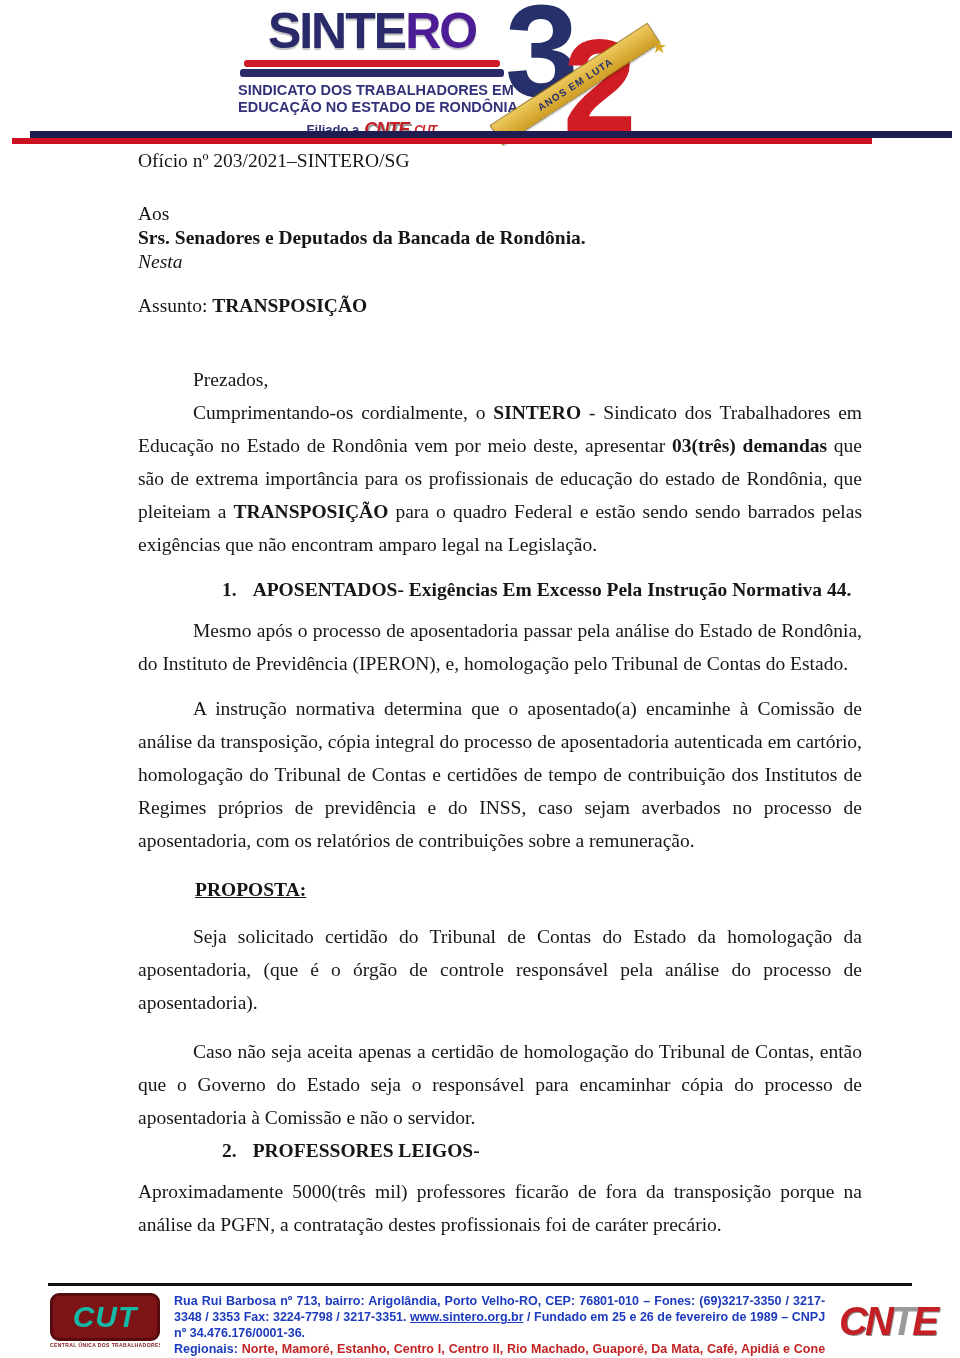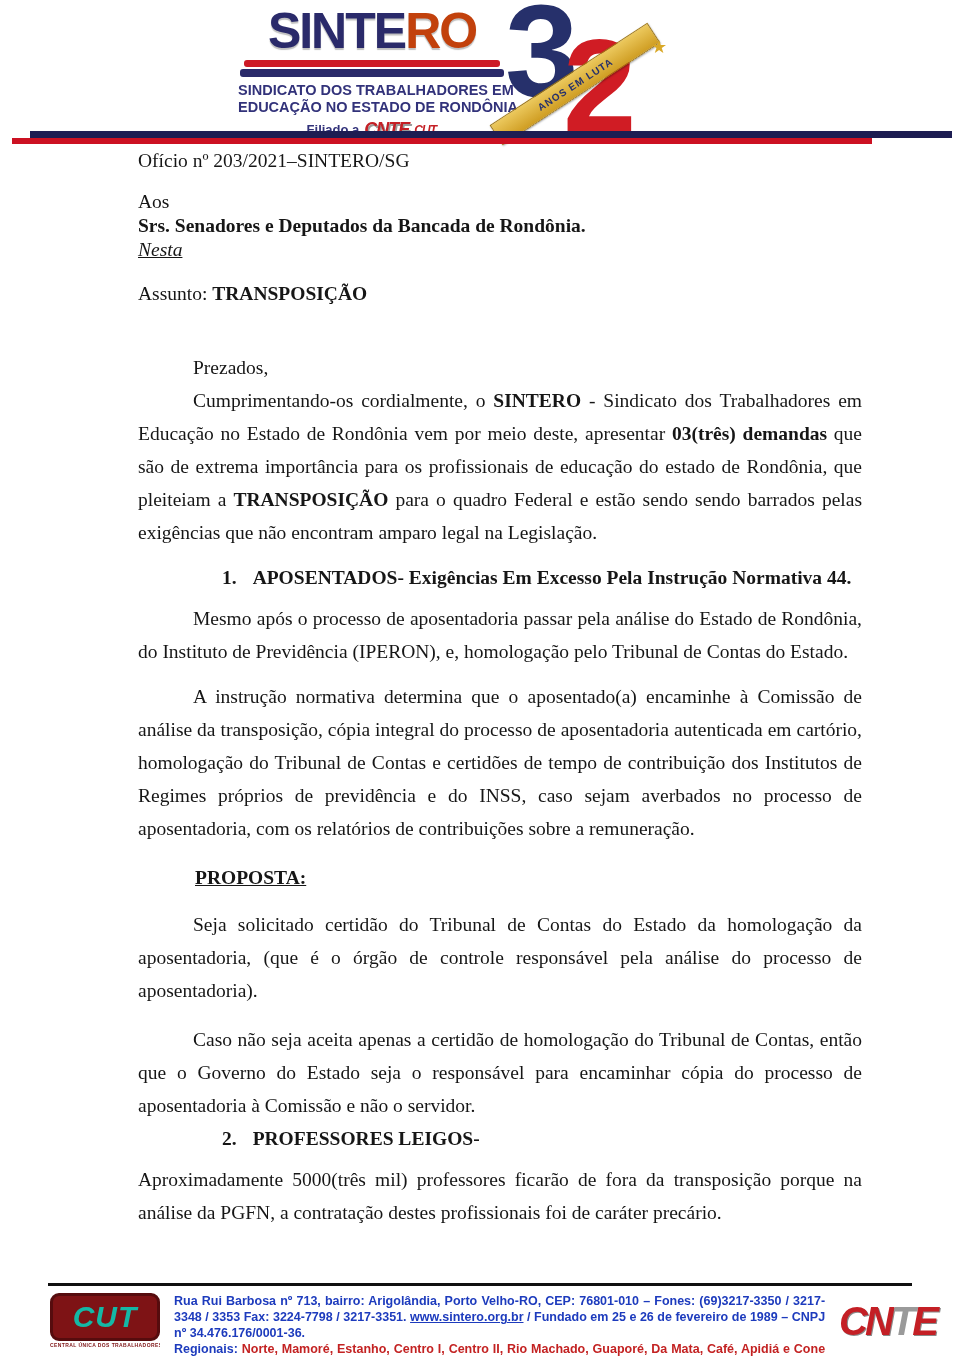--- a/index.html
+++ b/index.html
@@ -13,7 +13,7 @@
   .wordmark{font-family:"Liberation Sans",sans-serif;font-weight:900;font-size:50px;
             letter-spacing:-2px;line-height:1;white-space:nowrap;
             text-shadow:0 2px 1px rgba(0,0,0,.25);}
-  .wm-blue{color:#2a2a6a}.wm-red{color:#c2410c}
+  .wm-blue{color:#2a2a6a}.wm-red{color:#4c1d95}
   .bar-red{height:7px;background:#cd1a26;border-radius:3px;margin:4px 6px 0 6px;}
   .bar-navy{height:8px;background:#2a2a6a;border-radius:3px;margin:2px 2px 5px 2px;}
   .subtitle{font-family:"Liberation Sans",sans-serif;font-weight:700;font-size:14.5px;

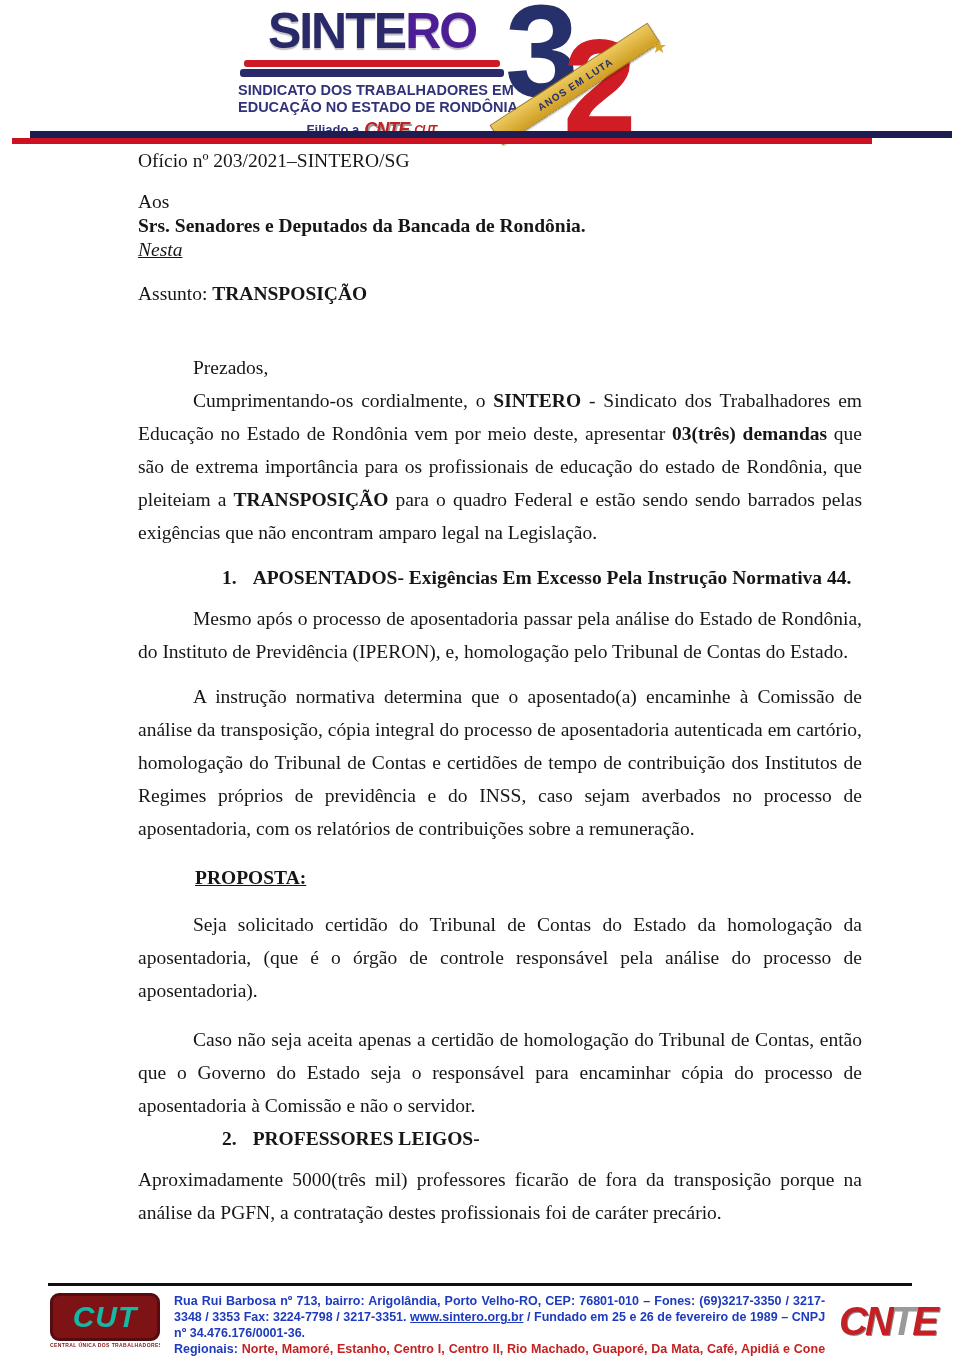--- a/index.html
+++ b/index.html
@@ -41,7 +41,7 @@
 
   
   .content{position:absolute;left:138px;top:148px;width:724px;font-size:19.5px;color:#161616;}
-  .ref-row{display:flex;justify-content:space-between;line-height:26px;margin-bottom:16px;}
+  .ref-row{display:flex;justify-content:space-between;line-height:26px;margin-bottom:28px;}
   .addr-block{line-height:24px;margin-bottom:20px;}
   .bold{font-weight:700;}
   .nesta{font-style:italic;text-decoration:underline;margin-top:8px;}

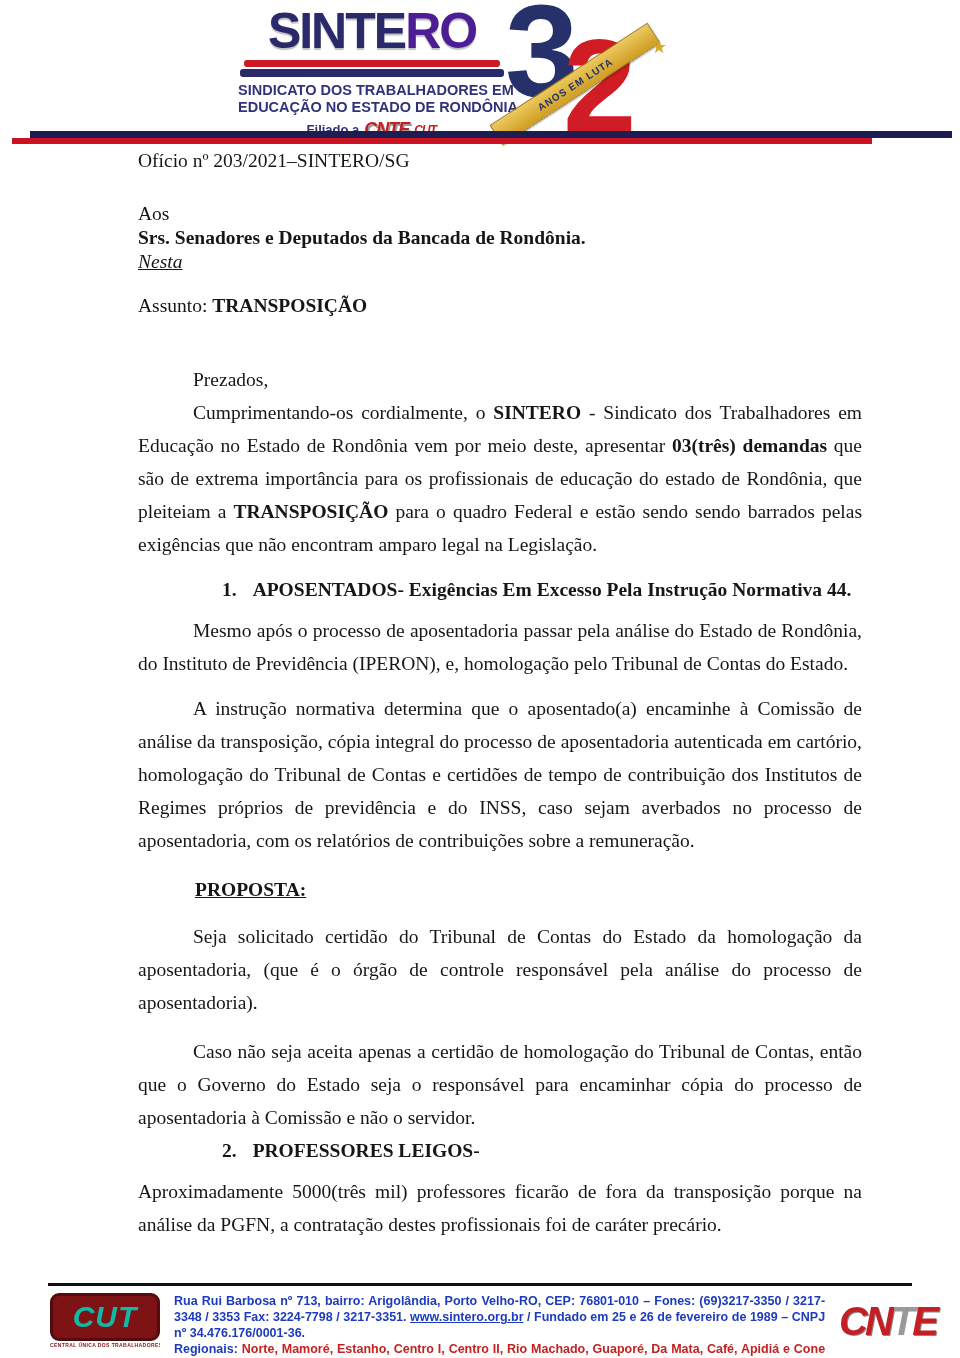--- a/index.html
+++ b/index.html
@@ -44,7 +44,7 @@
   .ref-row{display:flex;justify-content:space-between;line-height:26px;margin-bottom:28px;}
   .addr-block{line-height:24px;margin-bottom:20px;}
   .bold{font-weight:700;}
-  .nesta{font-style:italic;text-decoration:underline;margin-top:8px;}
+  .nesta{font-style:italic;margin-top:8px;}
   .subject{line-height:24px;margin-bottom:45px;}
   .salutation{text-indent:55px;line-height:33px;}
   .para{margin:0 0 12px 0;text-indent:55px;text-align:justify;line-height:33px;}

